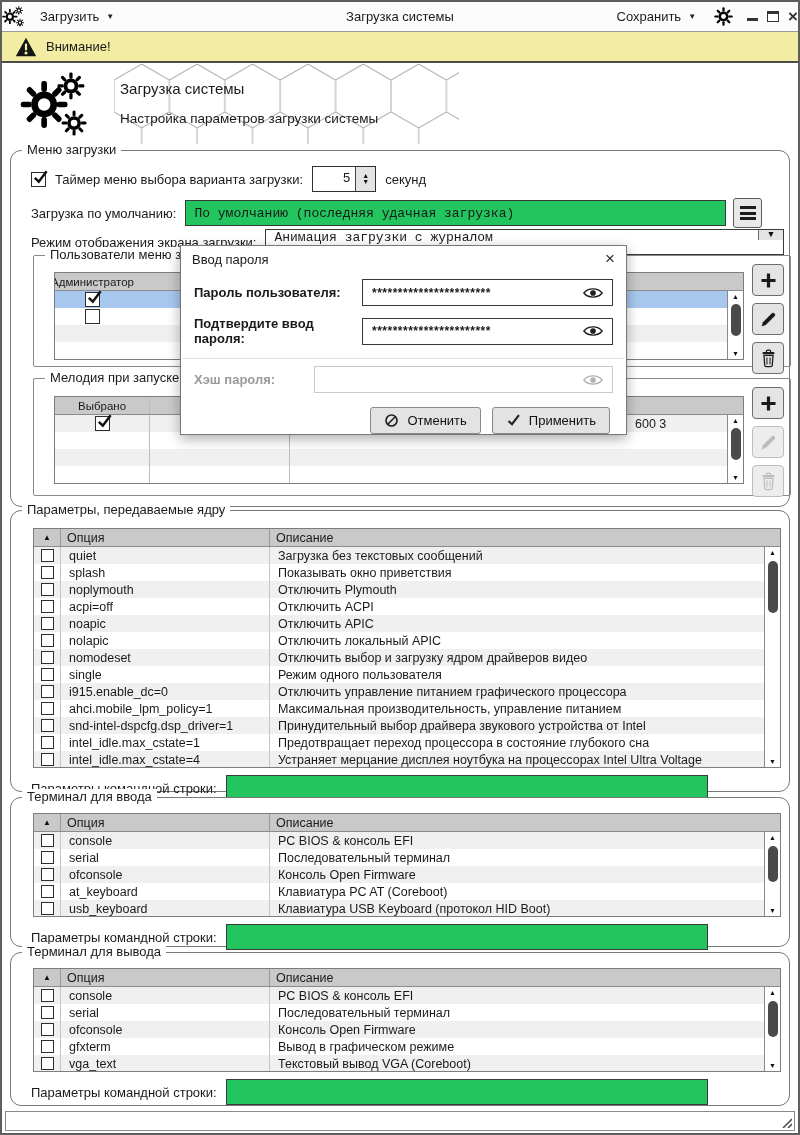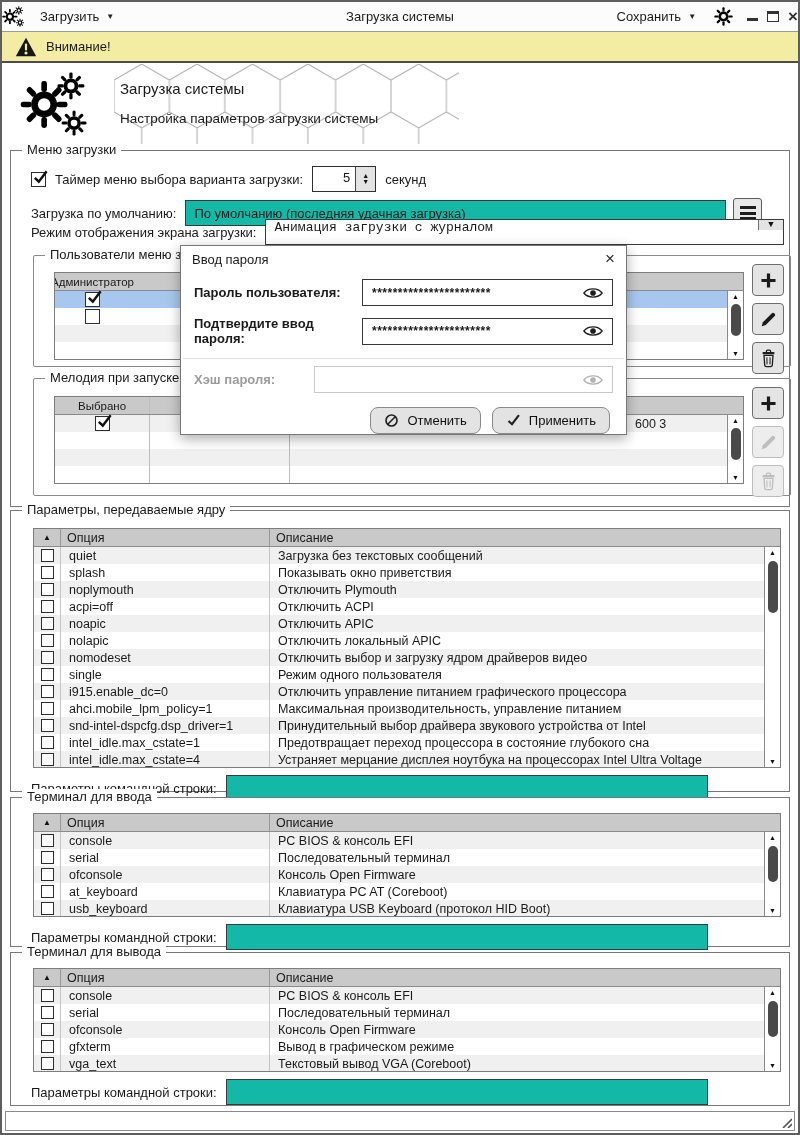--- a/index.html
+++ b/index.html
@@ -32,7 +32,7 @@
   .h-sub{position:absolute;left:118px;top:48px;font-size:13.5px;}
 
   
-  .group{position:absolute;border:1px solid #787878;border-radius:0;background:#fff;}
+  .group{position:absolute;border:1px solid #787878;border-radius:11px;background:#fff;}
   .legend{position:absolute;top:-9px;left:11px;background:#fff;padding:0 5px;font-size:13px;white-space:nowrap;}
   .subgroup{position:absolute;border:1px solid #8a8a8a;border-radius:2px;}
 

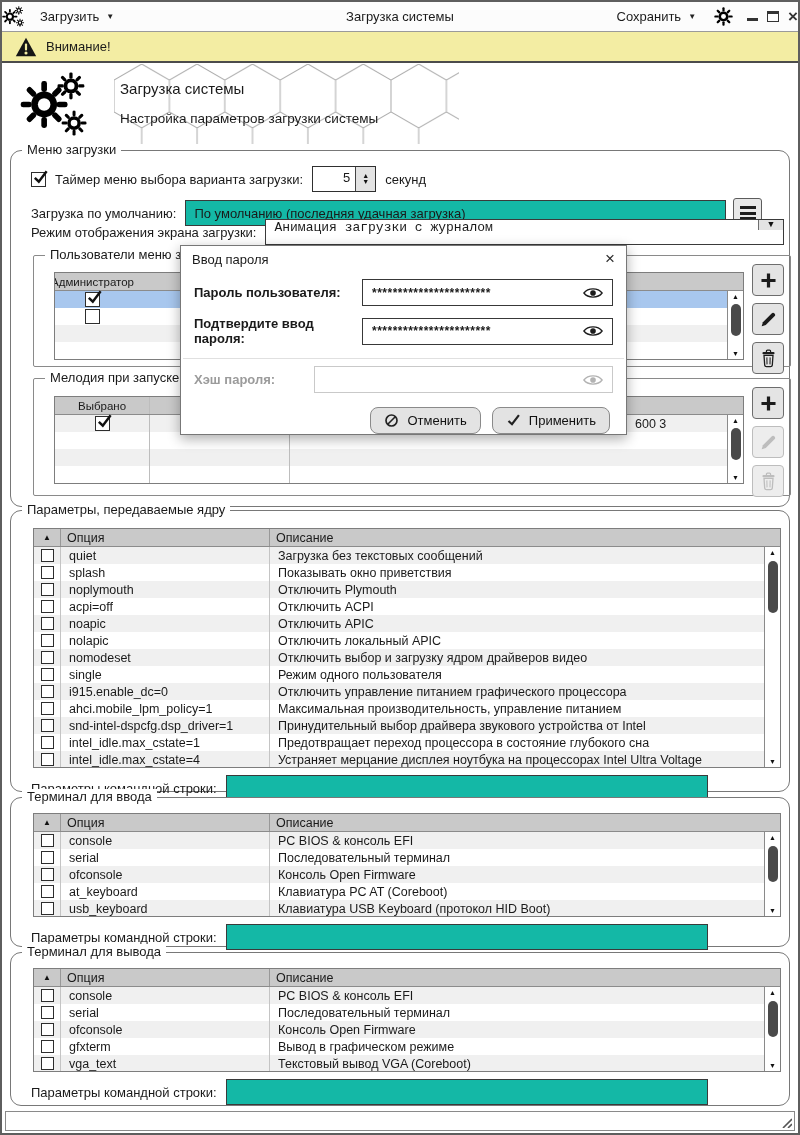--- a/index.html
+++ b/index.html
@@ -43,7 +43,7 @@
   .spin .val{flex:1;text-align:right;padding:3px 5px 0 0;}
   .spin .btns{width:20px;border-left:1.4px solid #444;background:#e3e3e3;display:flex;flex-direction:column;
               align-items:center;justify-content:center;font-size:7px;line-height:6px;color:#111;}
-  .field{border:1.5px solid #3a3a3a;background:#14b8a6;height:26px;display:flex;align-items:center;padding:0 8px;}
+  .field{border:1.5px solid #3a3a3a;background:#22c55e;height:26px;display:flex;align-items:center;padding:0 8px;font-family:Liberation Mono, monospace;}
   .burger{width:29px;height:30px;border:1.4px solid #5c5c5c;background:#e8e8e8;border-radius:3px;
           display:flex;flex-direction:column;justify-content:center;align-items:center;gap:2.6px;}
   .burger i{width:16px;height:3px;background:#1d1d1d;}

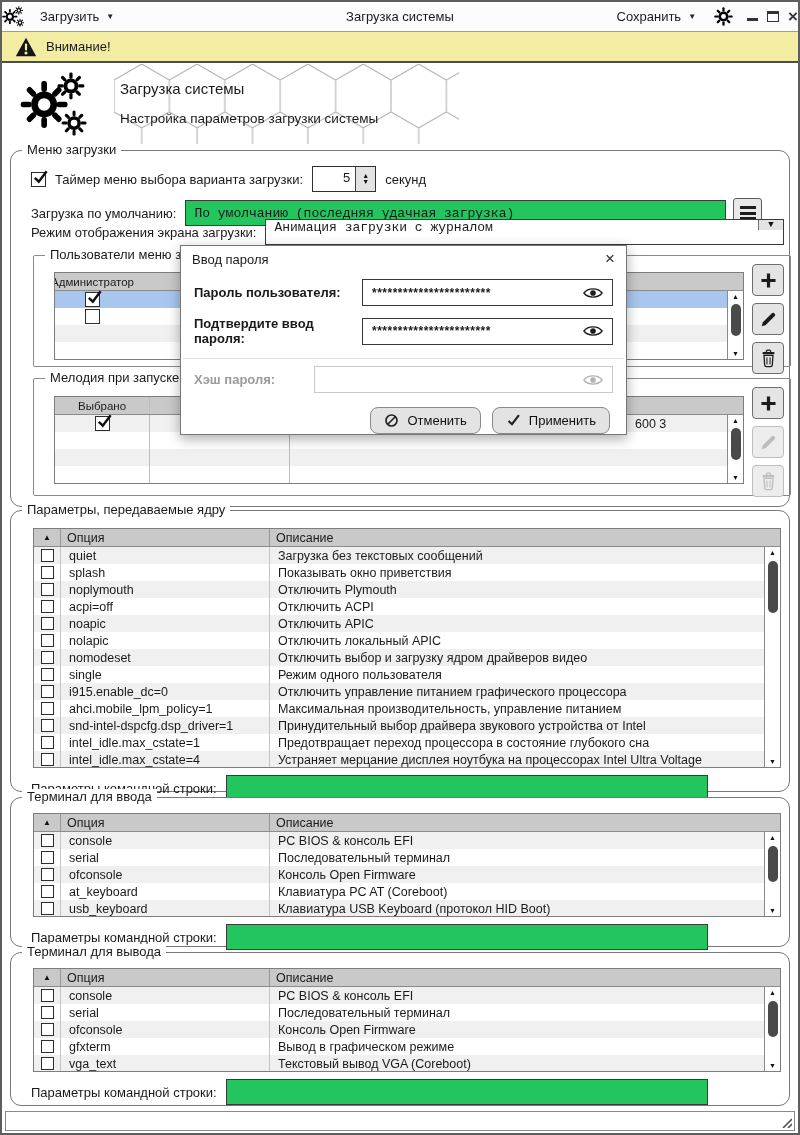--- a/index.html
+++ b/index.html
@@ -247,7 +247,7 @@
         </span>
     </div>
 
-    <div class="frow" style="left:20px;top:68px;right:5px">
+    <div class="frow" style="left:20px;top:78px;right:5px">
       <span style="flex:none">Режим отображения экрана загрузки:</span>
       <span class="combo" style="flex:1;margin-left:9px">
         <span class="txt">Анимация загрузки с журналом</span>

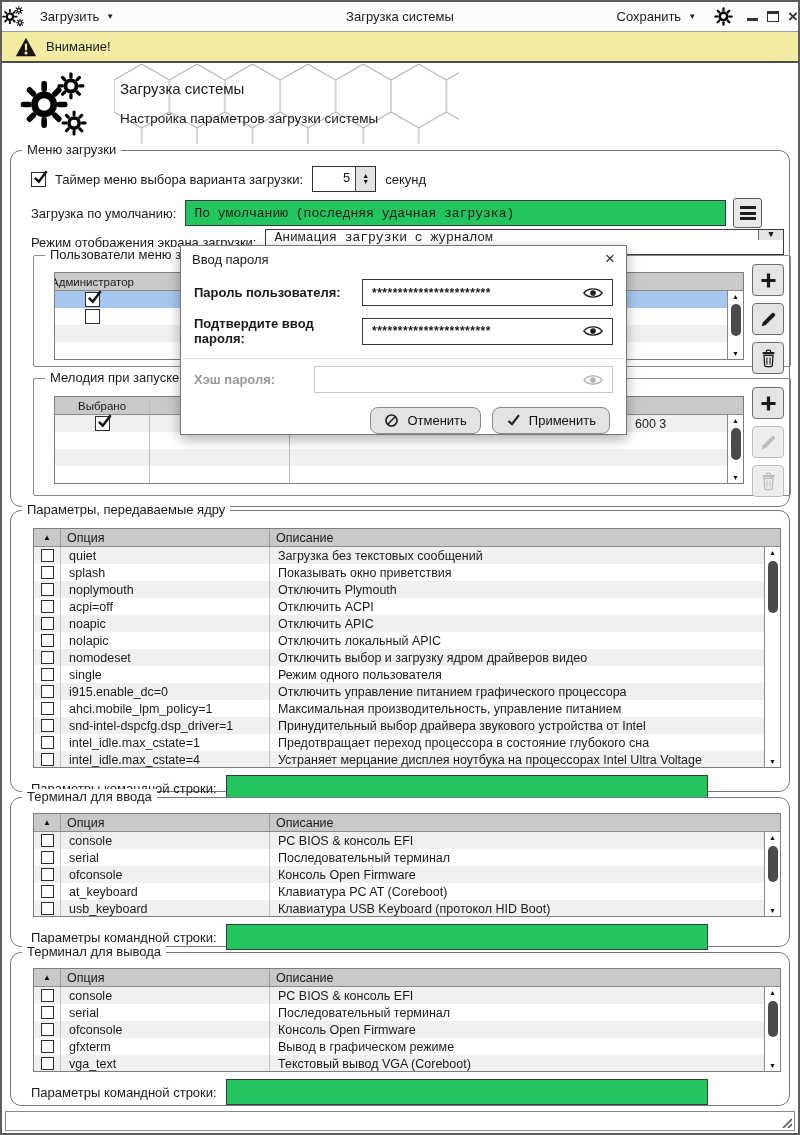--- a/index.html
+++ b/index.html
@@ -105,7 +105,7 @@
   .hash .pwfield{border-color:#c9c9c9;}
   .hash .eye{color:#b3b3b3;}
   .dlg-btns{display:flex;justify-content:flex-end;gap:11px;padding:11px 16px 0 0;}
-  .dlg-btn{display:flex;align-items:center;gap:8px;border:1px solid #8a8a8a;background:#e3e3e3;border-radius:8px;
+  .dlg-btn{display:flex;align-items:center;gap:8px;border:1px solid #8a8a8a;background:#e3e3e3;border-radius:3px;
            padding:5px 13px;font-size:13px;color:#111;}
   .dlg-btn svg{width:15px;height:15px;color:#222;}
 

